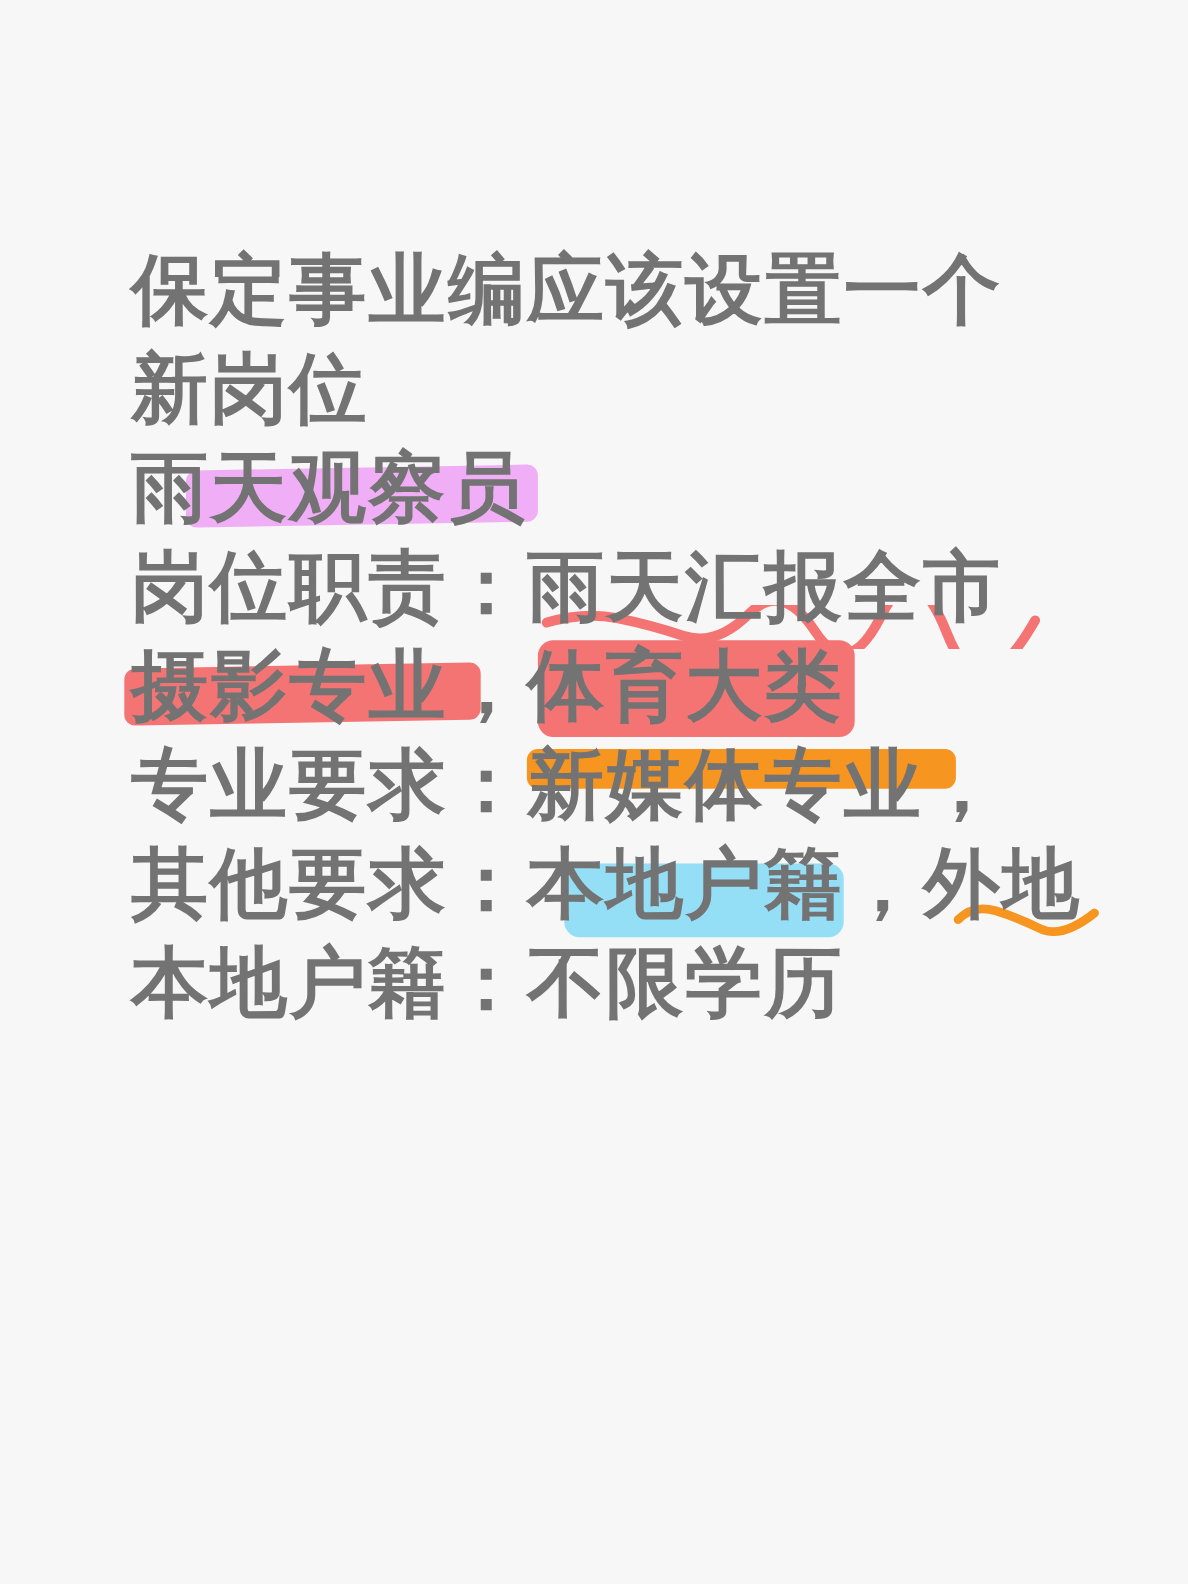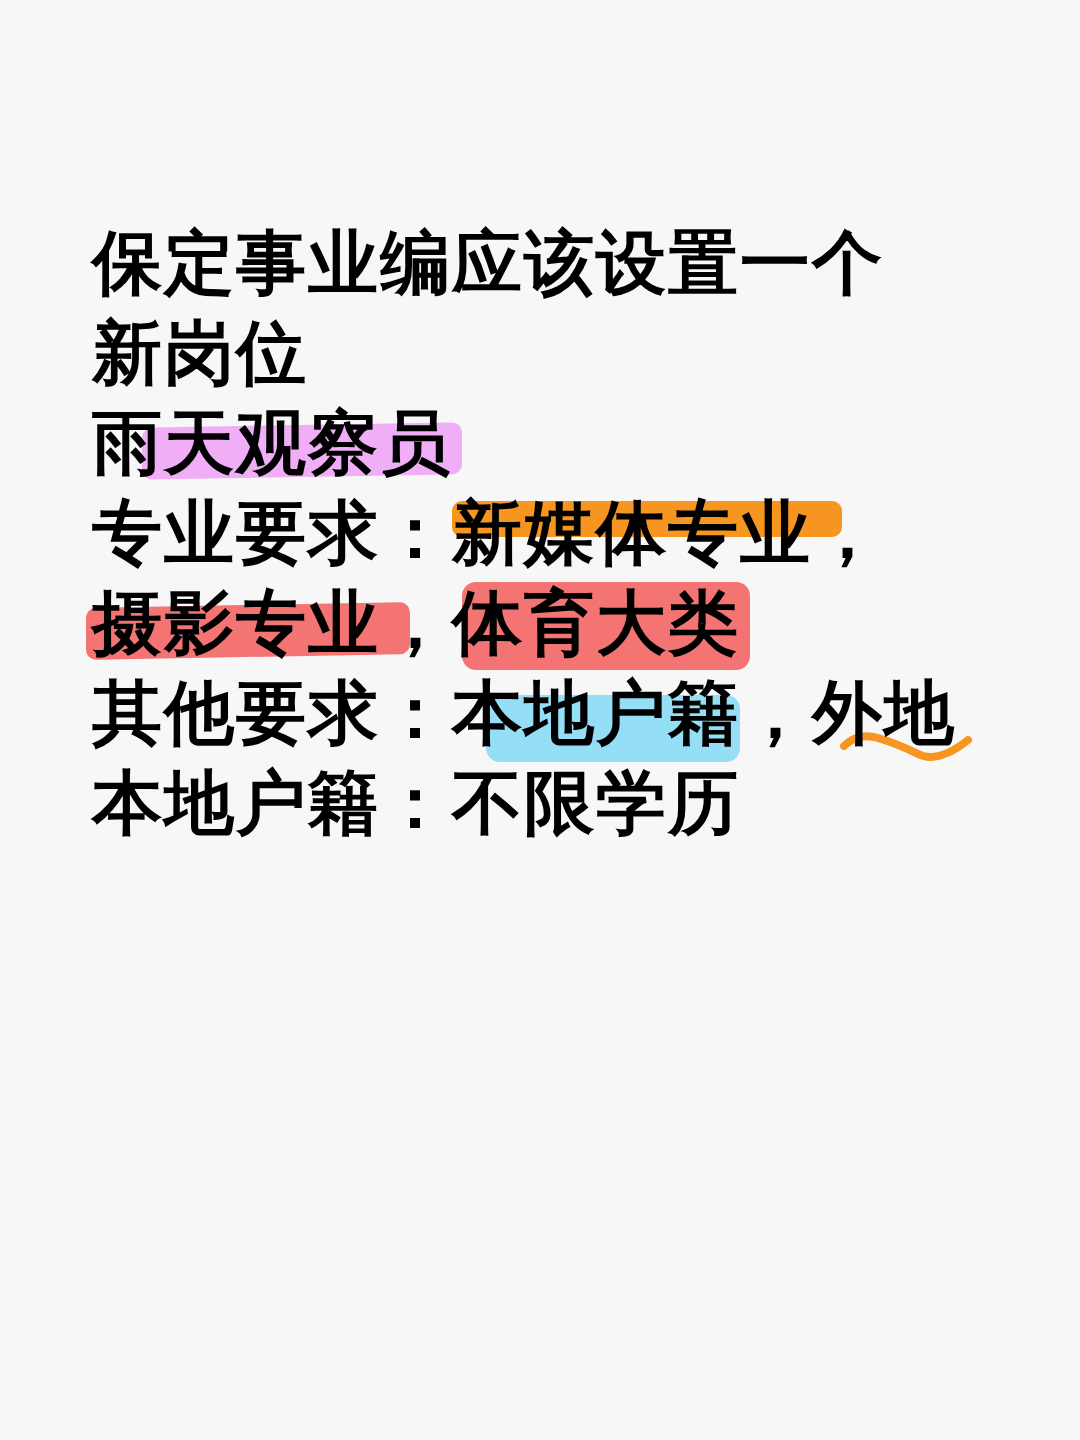--- a/index.html
+++ b/index.html
@@ -17,9 +17,10 @@
     font-size:70px;
     font-weight:bold;
     line-height:90px;
-    color:#000000;
+    color:#737373;
     white-space:nowrap;
     letter-spacing:2px;
+    margin-left:27px;
   }
   .seg { position:relative; display:inline-block; z-index:1; }
   .hl { position:relative; display:inline-block; }

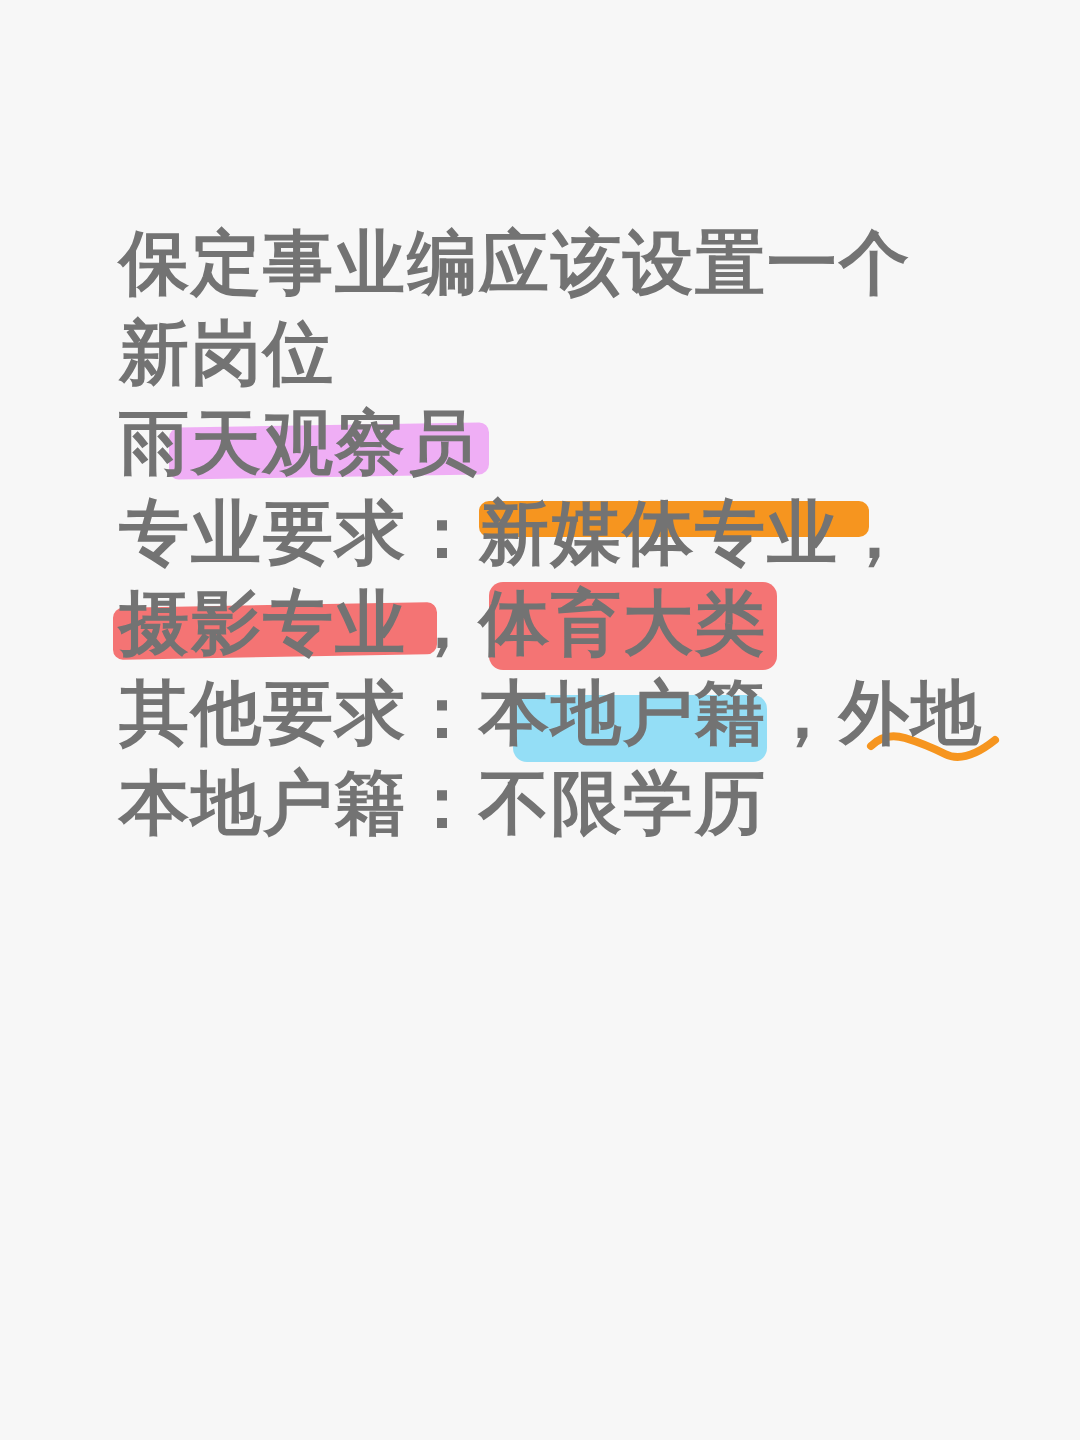--- a/index.html
+++ b/index.html
@@ -52,6 +52,12 @@
     </span>
   </div>
 
+  <div class="line">
+    <span class="seg">岗位职责：</span><span class="seg">雨天汇报全市</span>
+    <svg class="wavy" style="left:372px; top:62px;" width="460" height="40" viewBox="0 0 460 40">
+      <path d="M6 16 Q40 6 70 12 T130 28 T190 8 T250 24 T310 10 T370 26 T450 14" stroke="#f47474" stroke-width="9" fill="none" stroke-linecap="round"></path>
+    </svg>
+  </div>
 
   <div class="line">
     <span class="seg">专业要求：</span><span class="seg hl orange-bar"><span>新媒体专业</span></span><span class="seg">，</span>

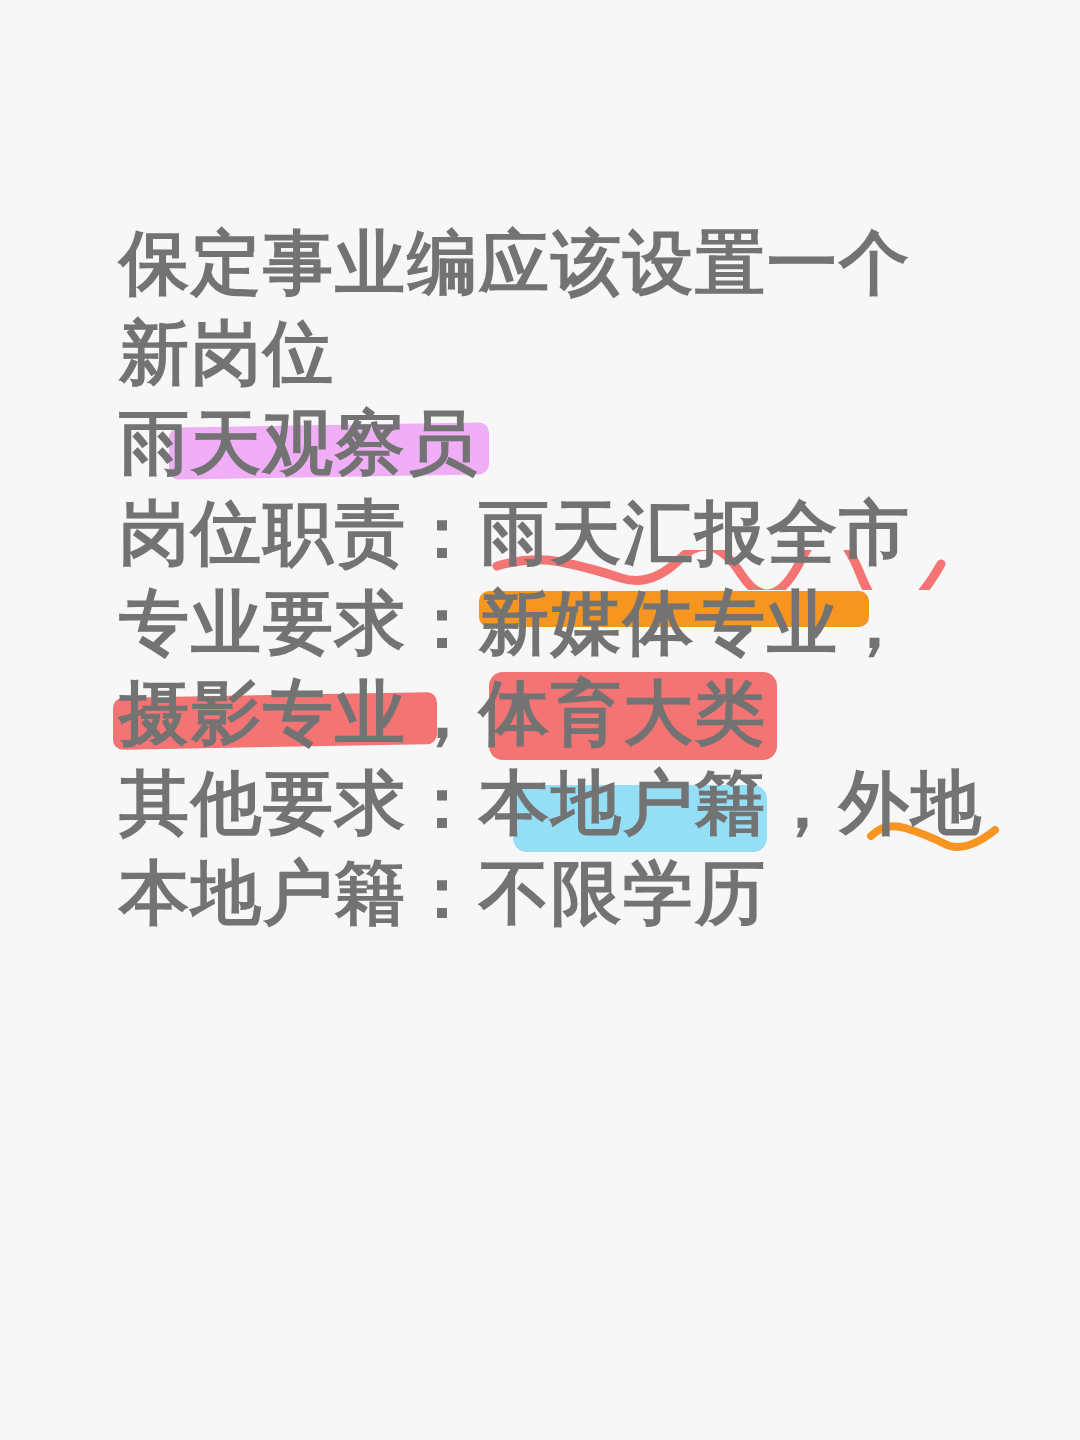--- a/index.html
+++ b/index.html
@@ -60,10 +60,10 @@
   </div>
 
   <div class="line">
-    <span class="seg">专业要求：</span><span class="seg hl orange-bar"><span>新媒体专业</span></span><span class="seg">，</span>
+    <span class="seg hl red-bar"><span>摄影专业</span></span><span class="seg">，</span><span class="seg hl red-box"><span>体育大类</span></span>
   </div>
   <div class="line">
-    <span class="seg hl red-bar"><span>摄影专业</span></span><span class="seg">，</span><span class="seg hl red-box"><span>体育大类</span></span>
+    <span class="seg">专业要求：</span><span class="seg hl orange-bar"><span>新媒体专业</span></span><span class="seg">，</span>
   </div>
 
   <div class="line">

